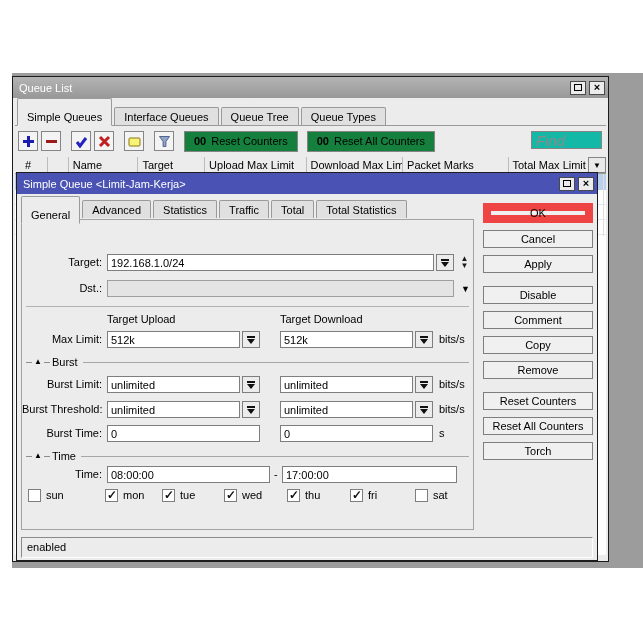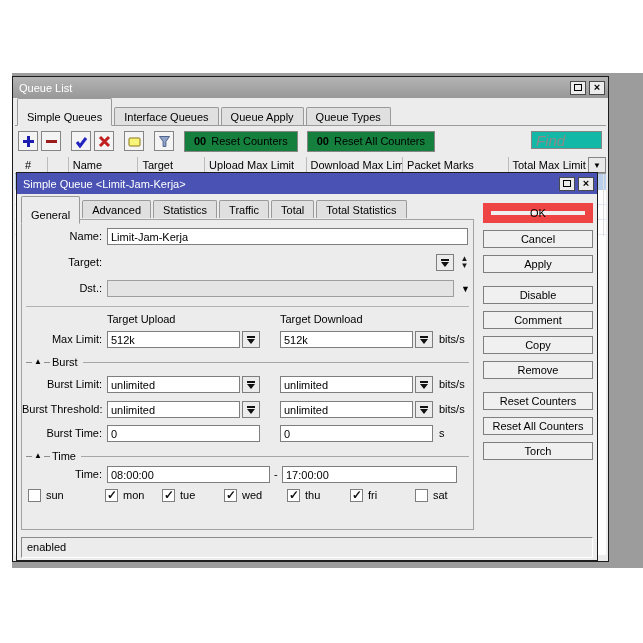--- a/index.html
+++ b/index.html
@@ -110,7 +110,7 @@
   <div class="tabs">
     <span class="tab active">Simple Queues</span>
     <span class="tab">Interface Queues</span>
-    <span class="tab">Queue Apply</span>
+    <span class="tab">Queue Tree</span>
     <span class="tab">Queue Types</span>
   </div>
 

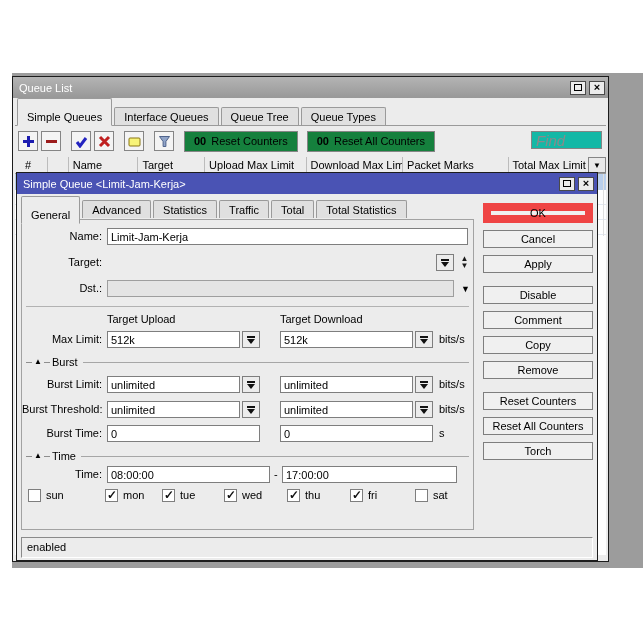--- a/index.html
+++ b/index.html
@@ -197,10 +197,6 @@
 
   <div id="panel">
 
-    <div class="frow" style="top:8px">
-      <span class="flabel">Name:</span>
-      <span class="tin" style="left:85px; width:361px">Limit-Jam-Kerja</span>
-    </div>
 
     <div class="frow" style="top:34px">
       <span class="flabel">Target:</span>

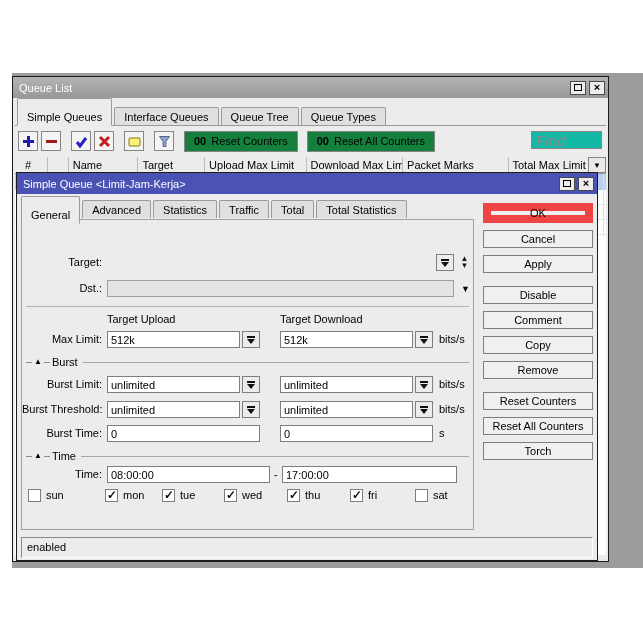--- a/index.html
+++ b/index.html
@@ -200,6 +200,7 @@
 
     <div class="frow" style="top:34px">
       <span class="flabel">Target:</span>
+      <span class="tin" style="left:85px; width:327px">192.168.1.0/24</span>
       <span class="ddbtn" style="left:414px">
           <span class="ddg"></span>
         </span>

